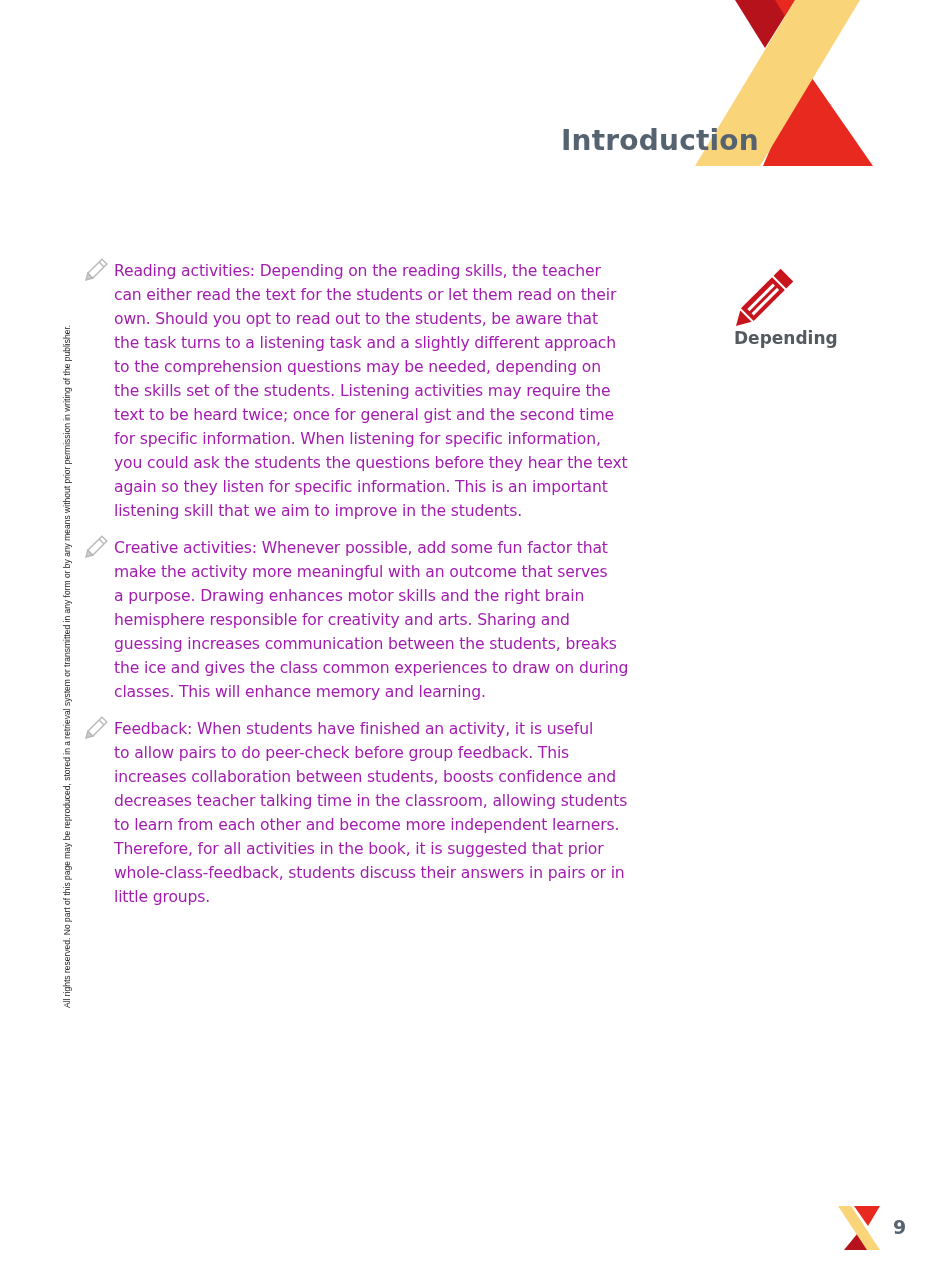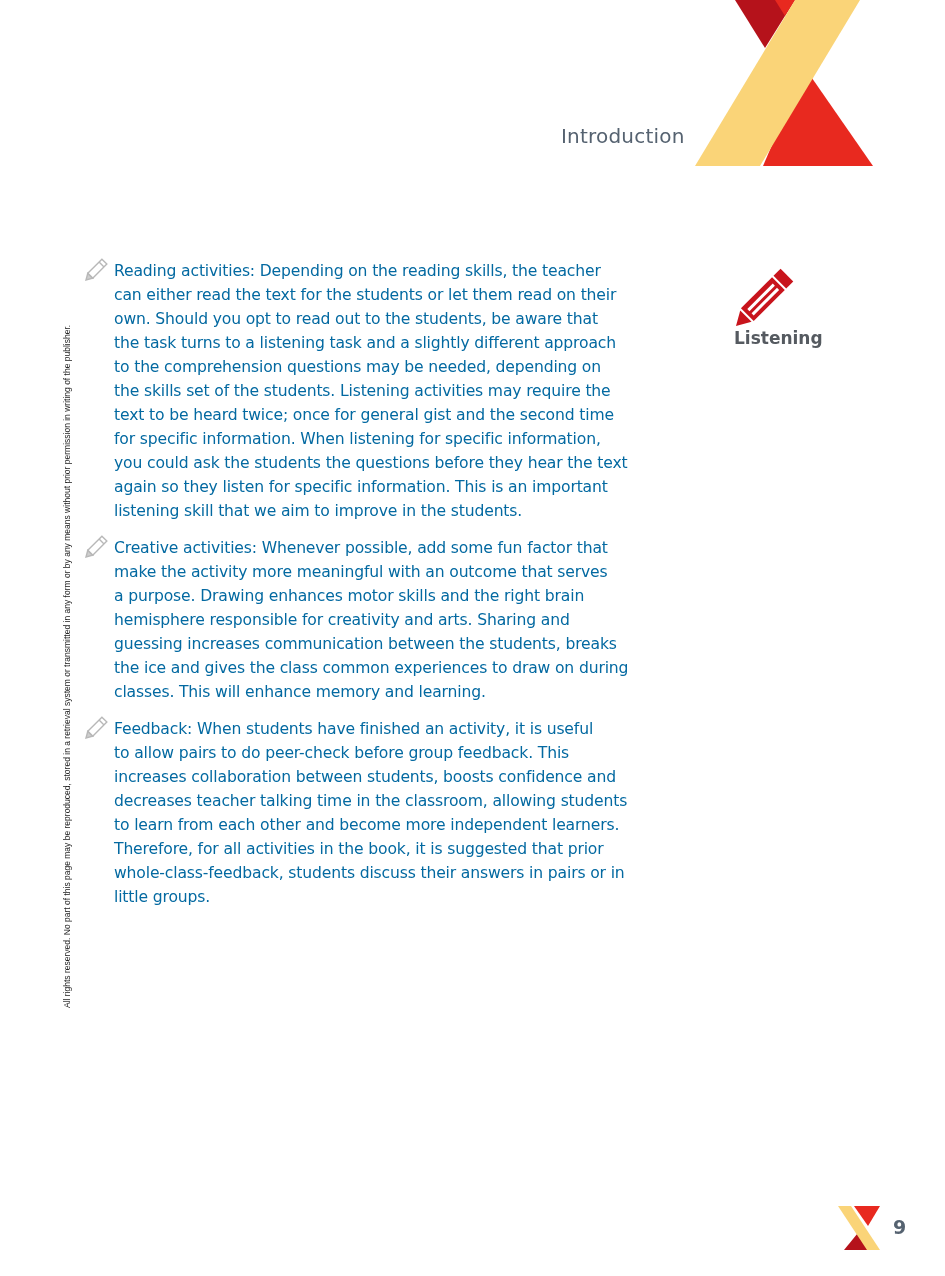--- a/index.html
+++ b/index.html
@@ -6,7 +6,7 @@
   body { width:945px; height:1276px; position:relative; overflow:hidden;
          font-family:"DejaVu Sans", sans-serif; color:#1e1e1e; }
   .deco-top { position:absolute; left:695px; top:0; width:180px; height:166px; }
-  .section-title { position:absolute; left:561px; top:124px; font-size:20px; font-weight:normal;
+  .section-title { position:absolute; left:561px; top:124px; font-size:28px; font-weight:bold;
                    color:#556270; letter-spacing:0.2px; }
   .side-tag { position:absolute; left:734px; top:264px; width:100px; }
   .side-tag svg { display:block; margin-left:2px; }

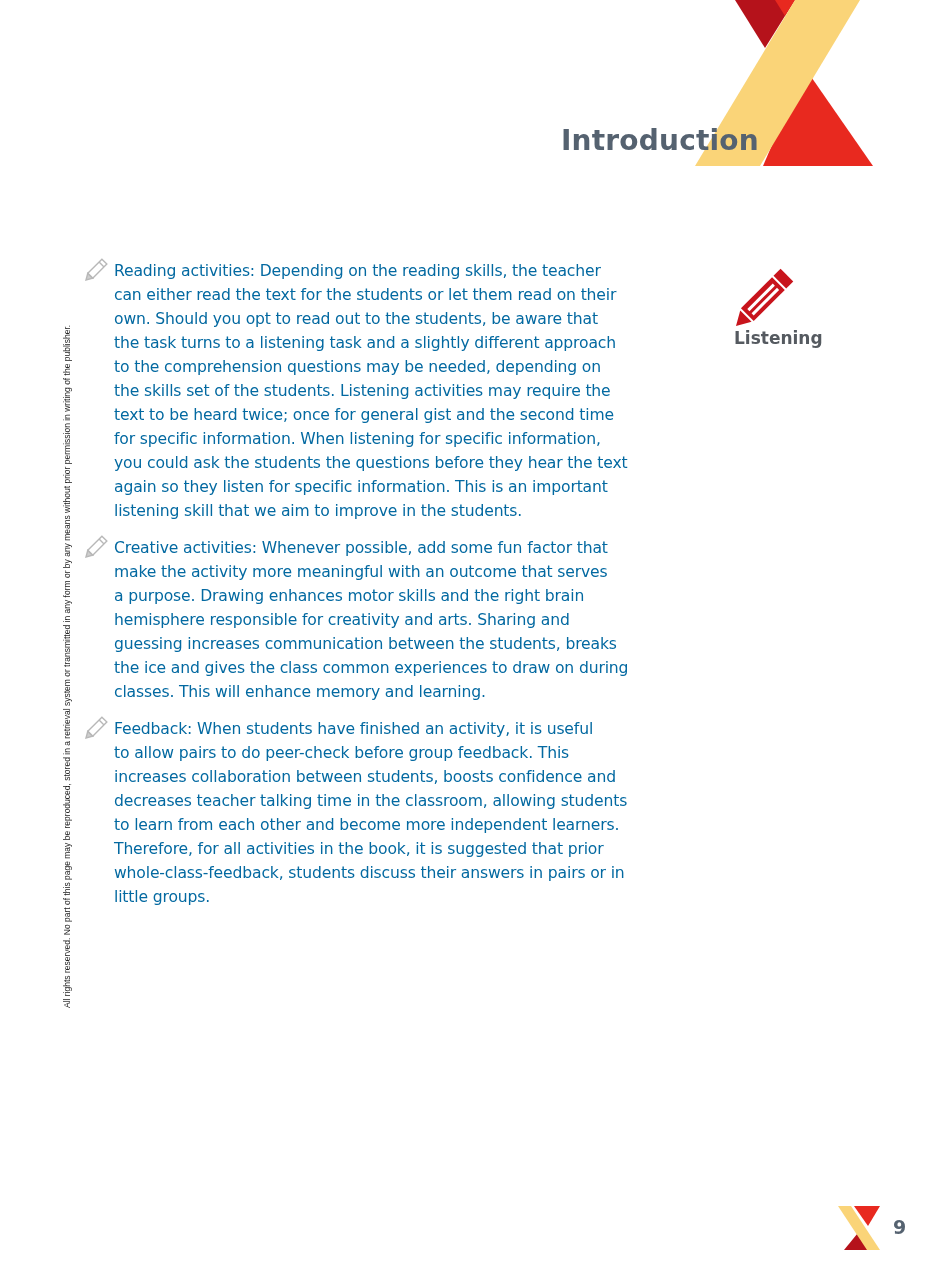--- a/index.html
+++ b/index.html
@@ -16,7 +16,7 @@
   .content { position:absolute; left:84px; top:259px; width:600px; }
   .item { position:relative; padding-left:30px; margin-bottom:13px; }
   .item .pencil { position:absolute; left:0; top:-3px; width:26px; height:26px; }
-  .item p { margin:0; font-size:15.6px; line-height:24px; color:#0369a1; white-space:pre-line; letter-spacing:-0.15px; }
+  .item p { margin:0; font-size:15.6px; line-height:24px; color:#a21caf; white-space:pre-line; letter-spacing:-0.15px; }
   .footer-logo { position:absolute; left:838px; top:1206px; width:44px; height:44px; }
   .page-number { position:absolute; left:893px; top:1216px; font-size:19px; font-weight:bold; color:#556270; }
 </style>

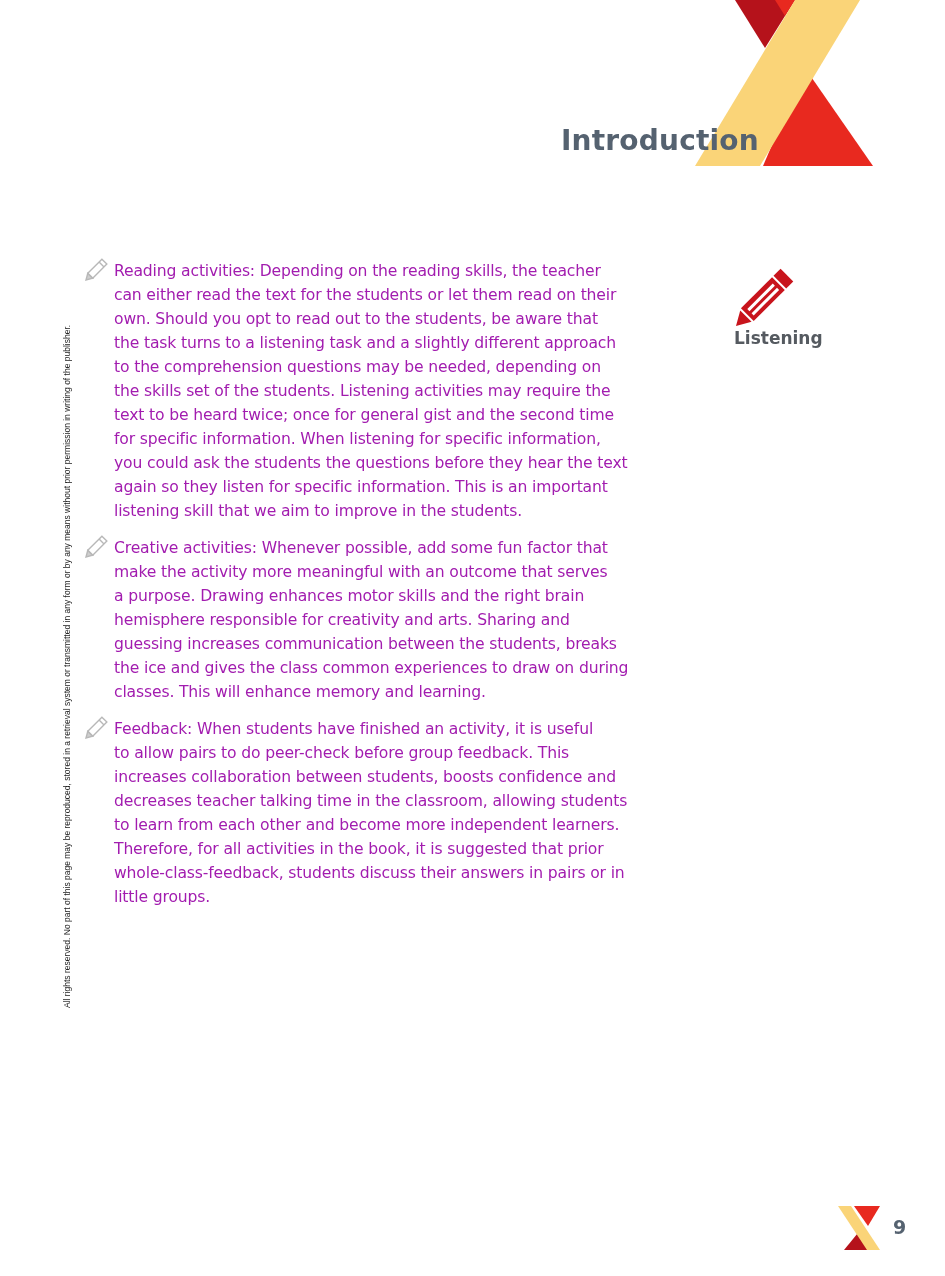--- a/index.html
+++ b/index.html
@@ -42,7 +42,7 @@
       <rect x="62" y="-9" width="10" height="18" fill="#c8141c"></rect>
     </g>
   </svg>
-  <div class="side-tag-label">Listening</div>
+  <div class="side-tag-label">Depending</div>
 </div>
 
 <div class="vertical-notice">All rights reserved. No part of this page may be reproduced, stored in a retrieval system or transmitted in any form or by any means without prior permission in writing of the publisher.</div>

